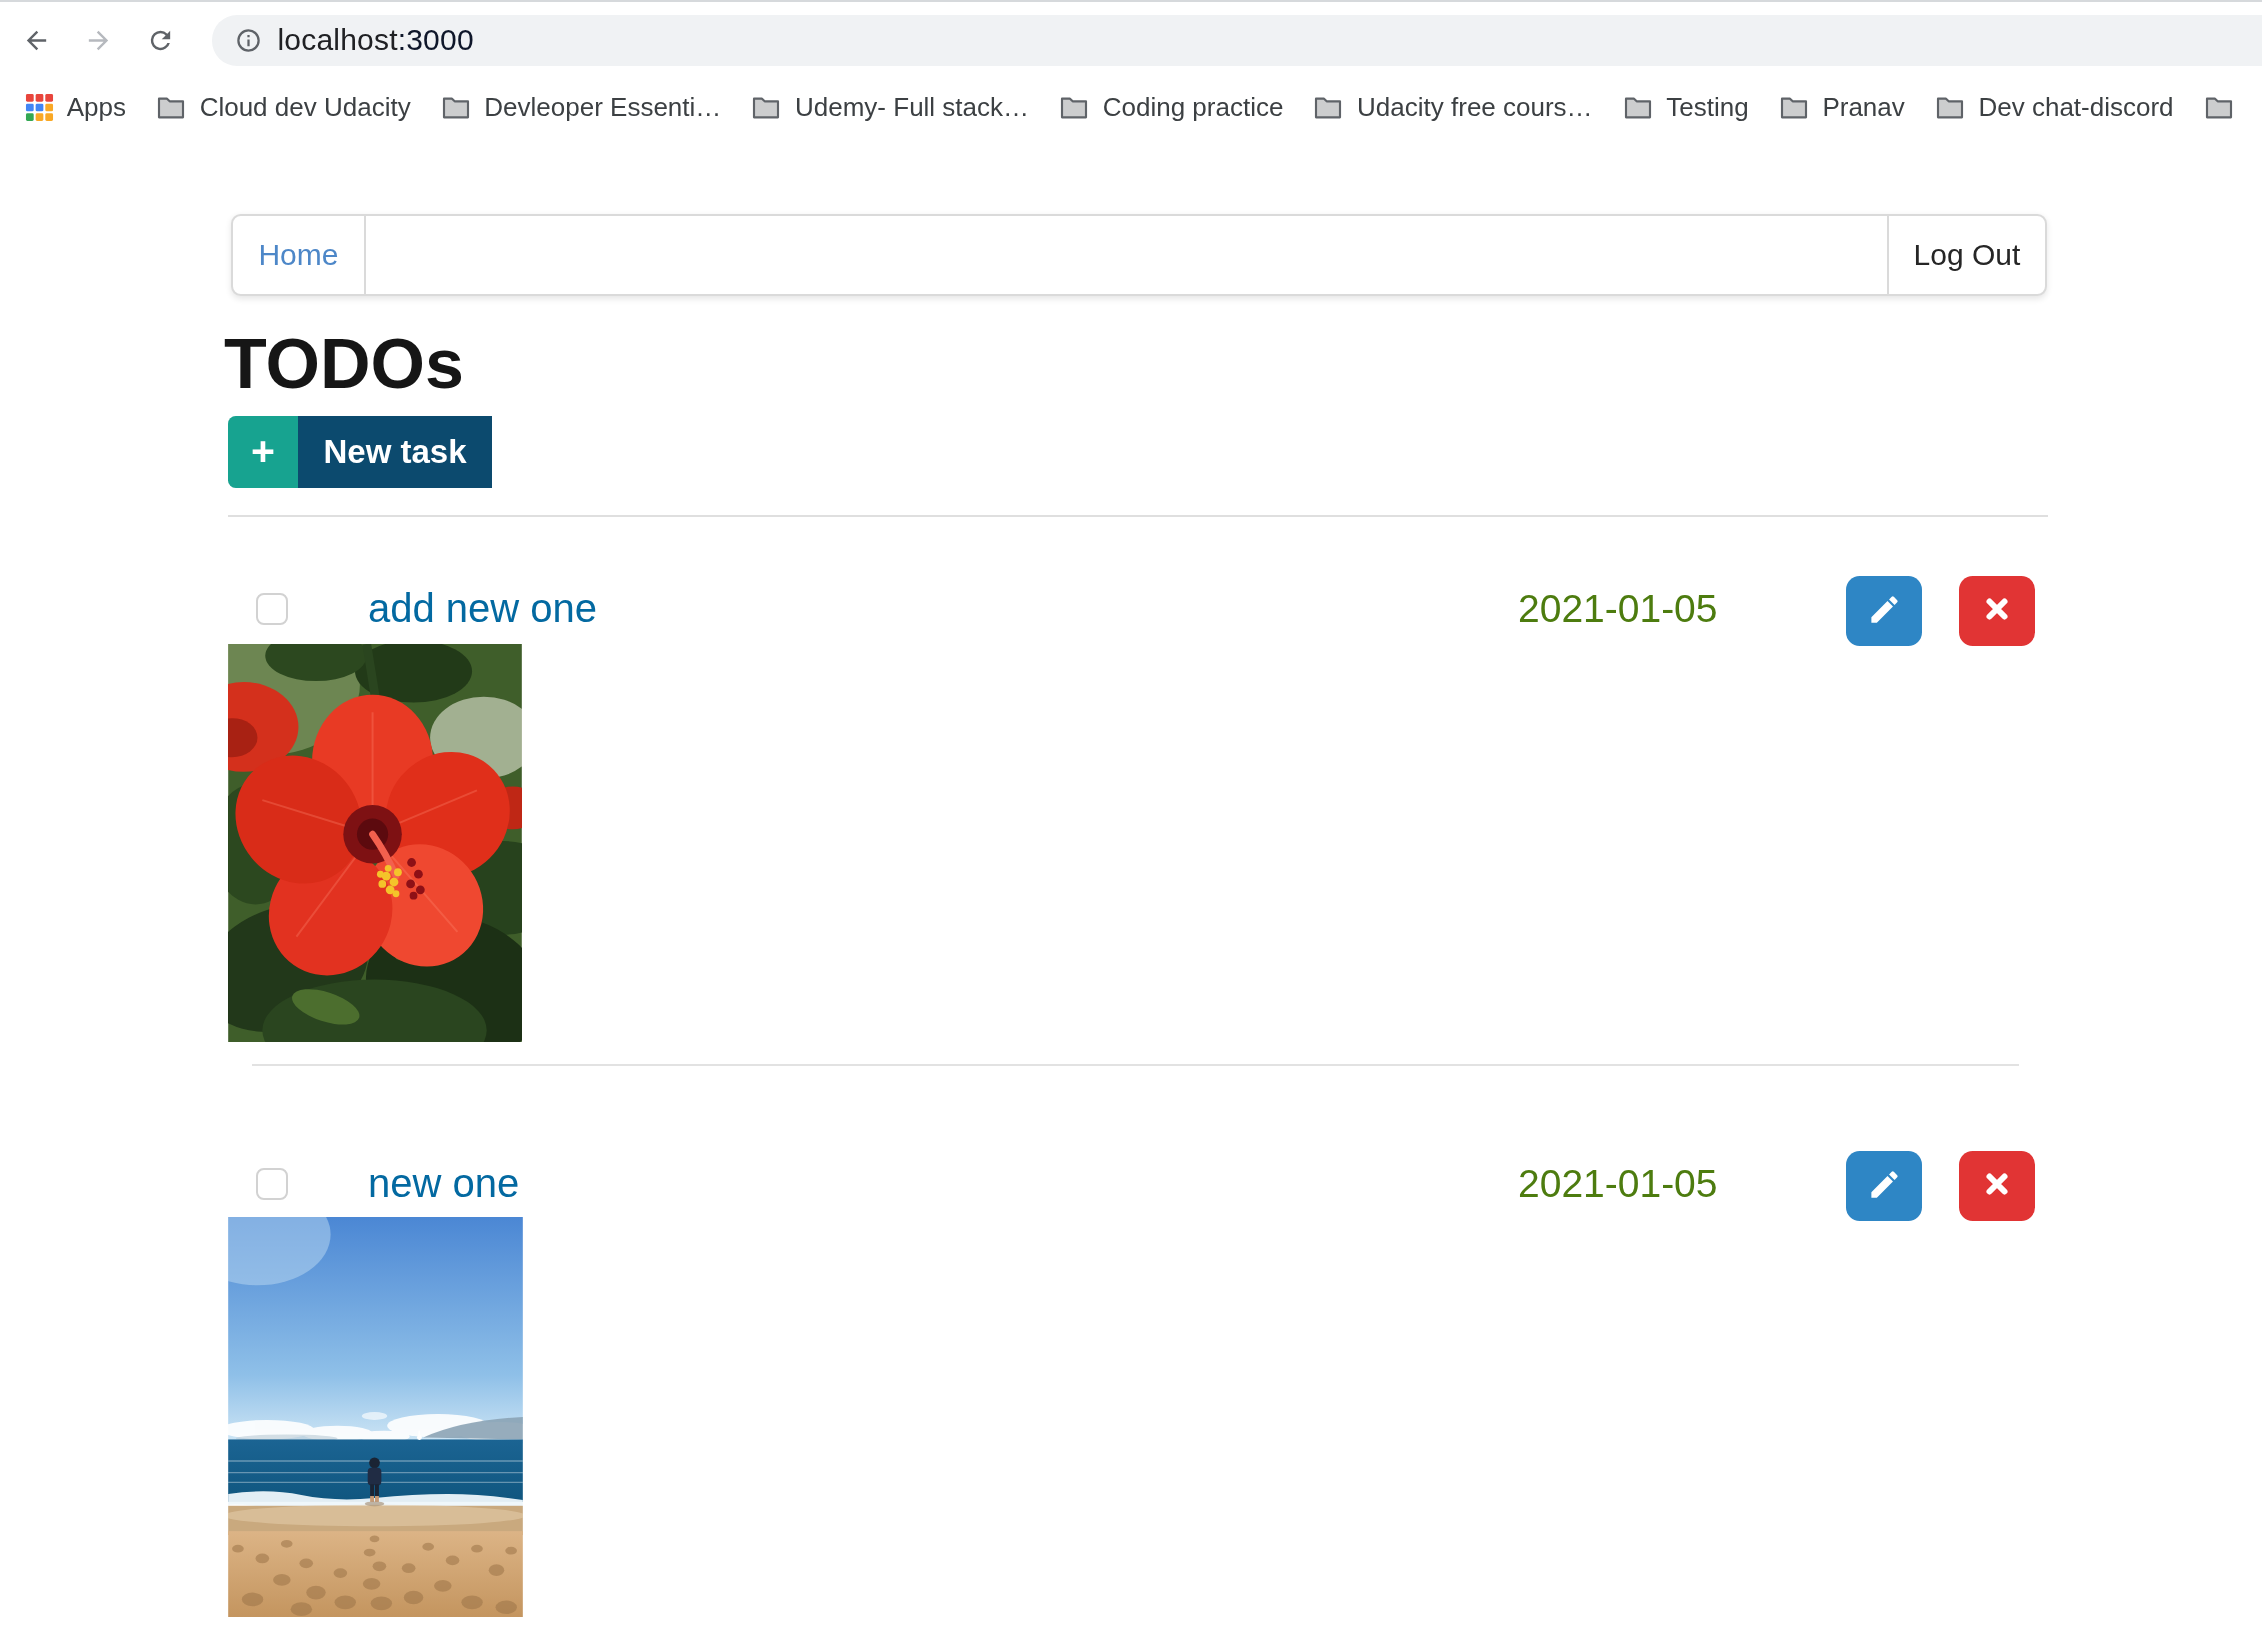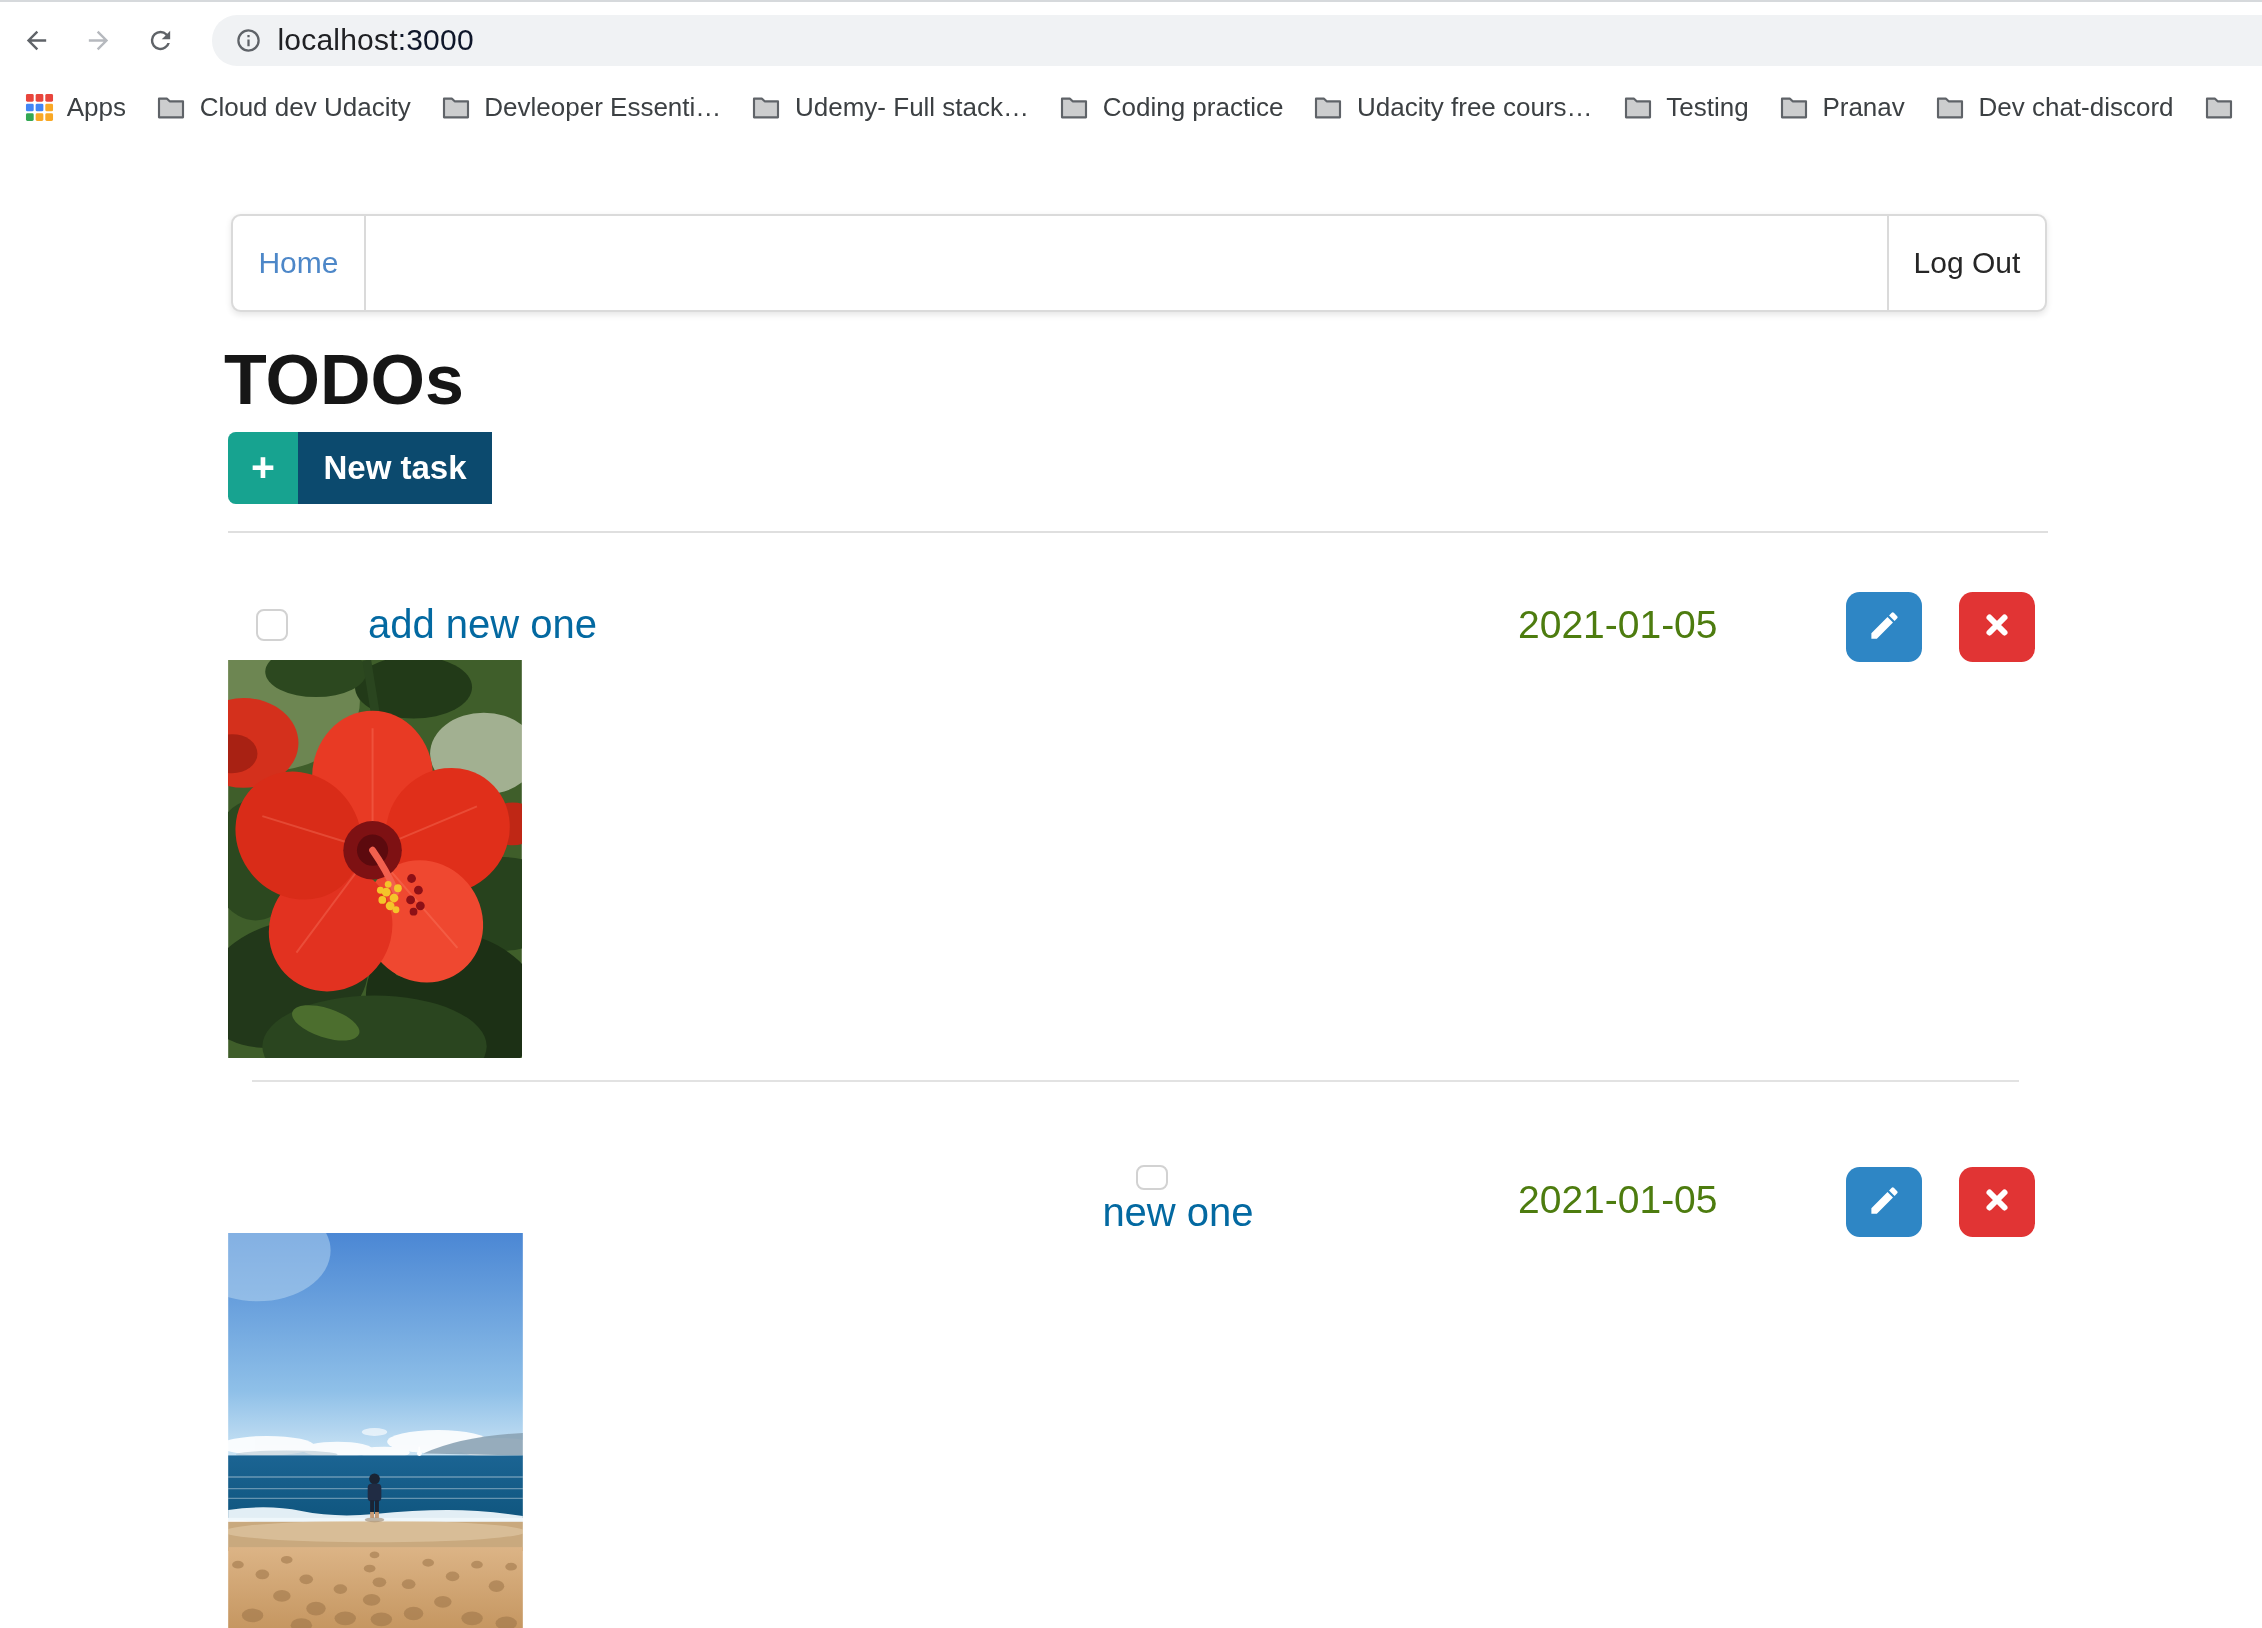--- a/index.html
+++ b/index.html
@@ -28,7 +28,7 @@
   .page { padding-left:228px; }
   .content { width:1820px; }
 
-  .topnav { width:1816px; height:98px; margin-left:2.9px; margin-top:77px;
+  .topnav { width:1816px; height:82px; margin-left:2.9px; margin-top:77px;
             border:2px solid #dadada; border-radius:9.8px; display:flex;
             background:#fff; box-shadow:0 2.9px 6.8px rgba(0,0,0,.10); }
   .topnav .cell { display:flex; align-items:center; justify-content:center; font-size:30px; }

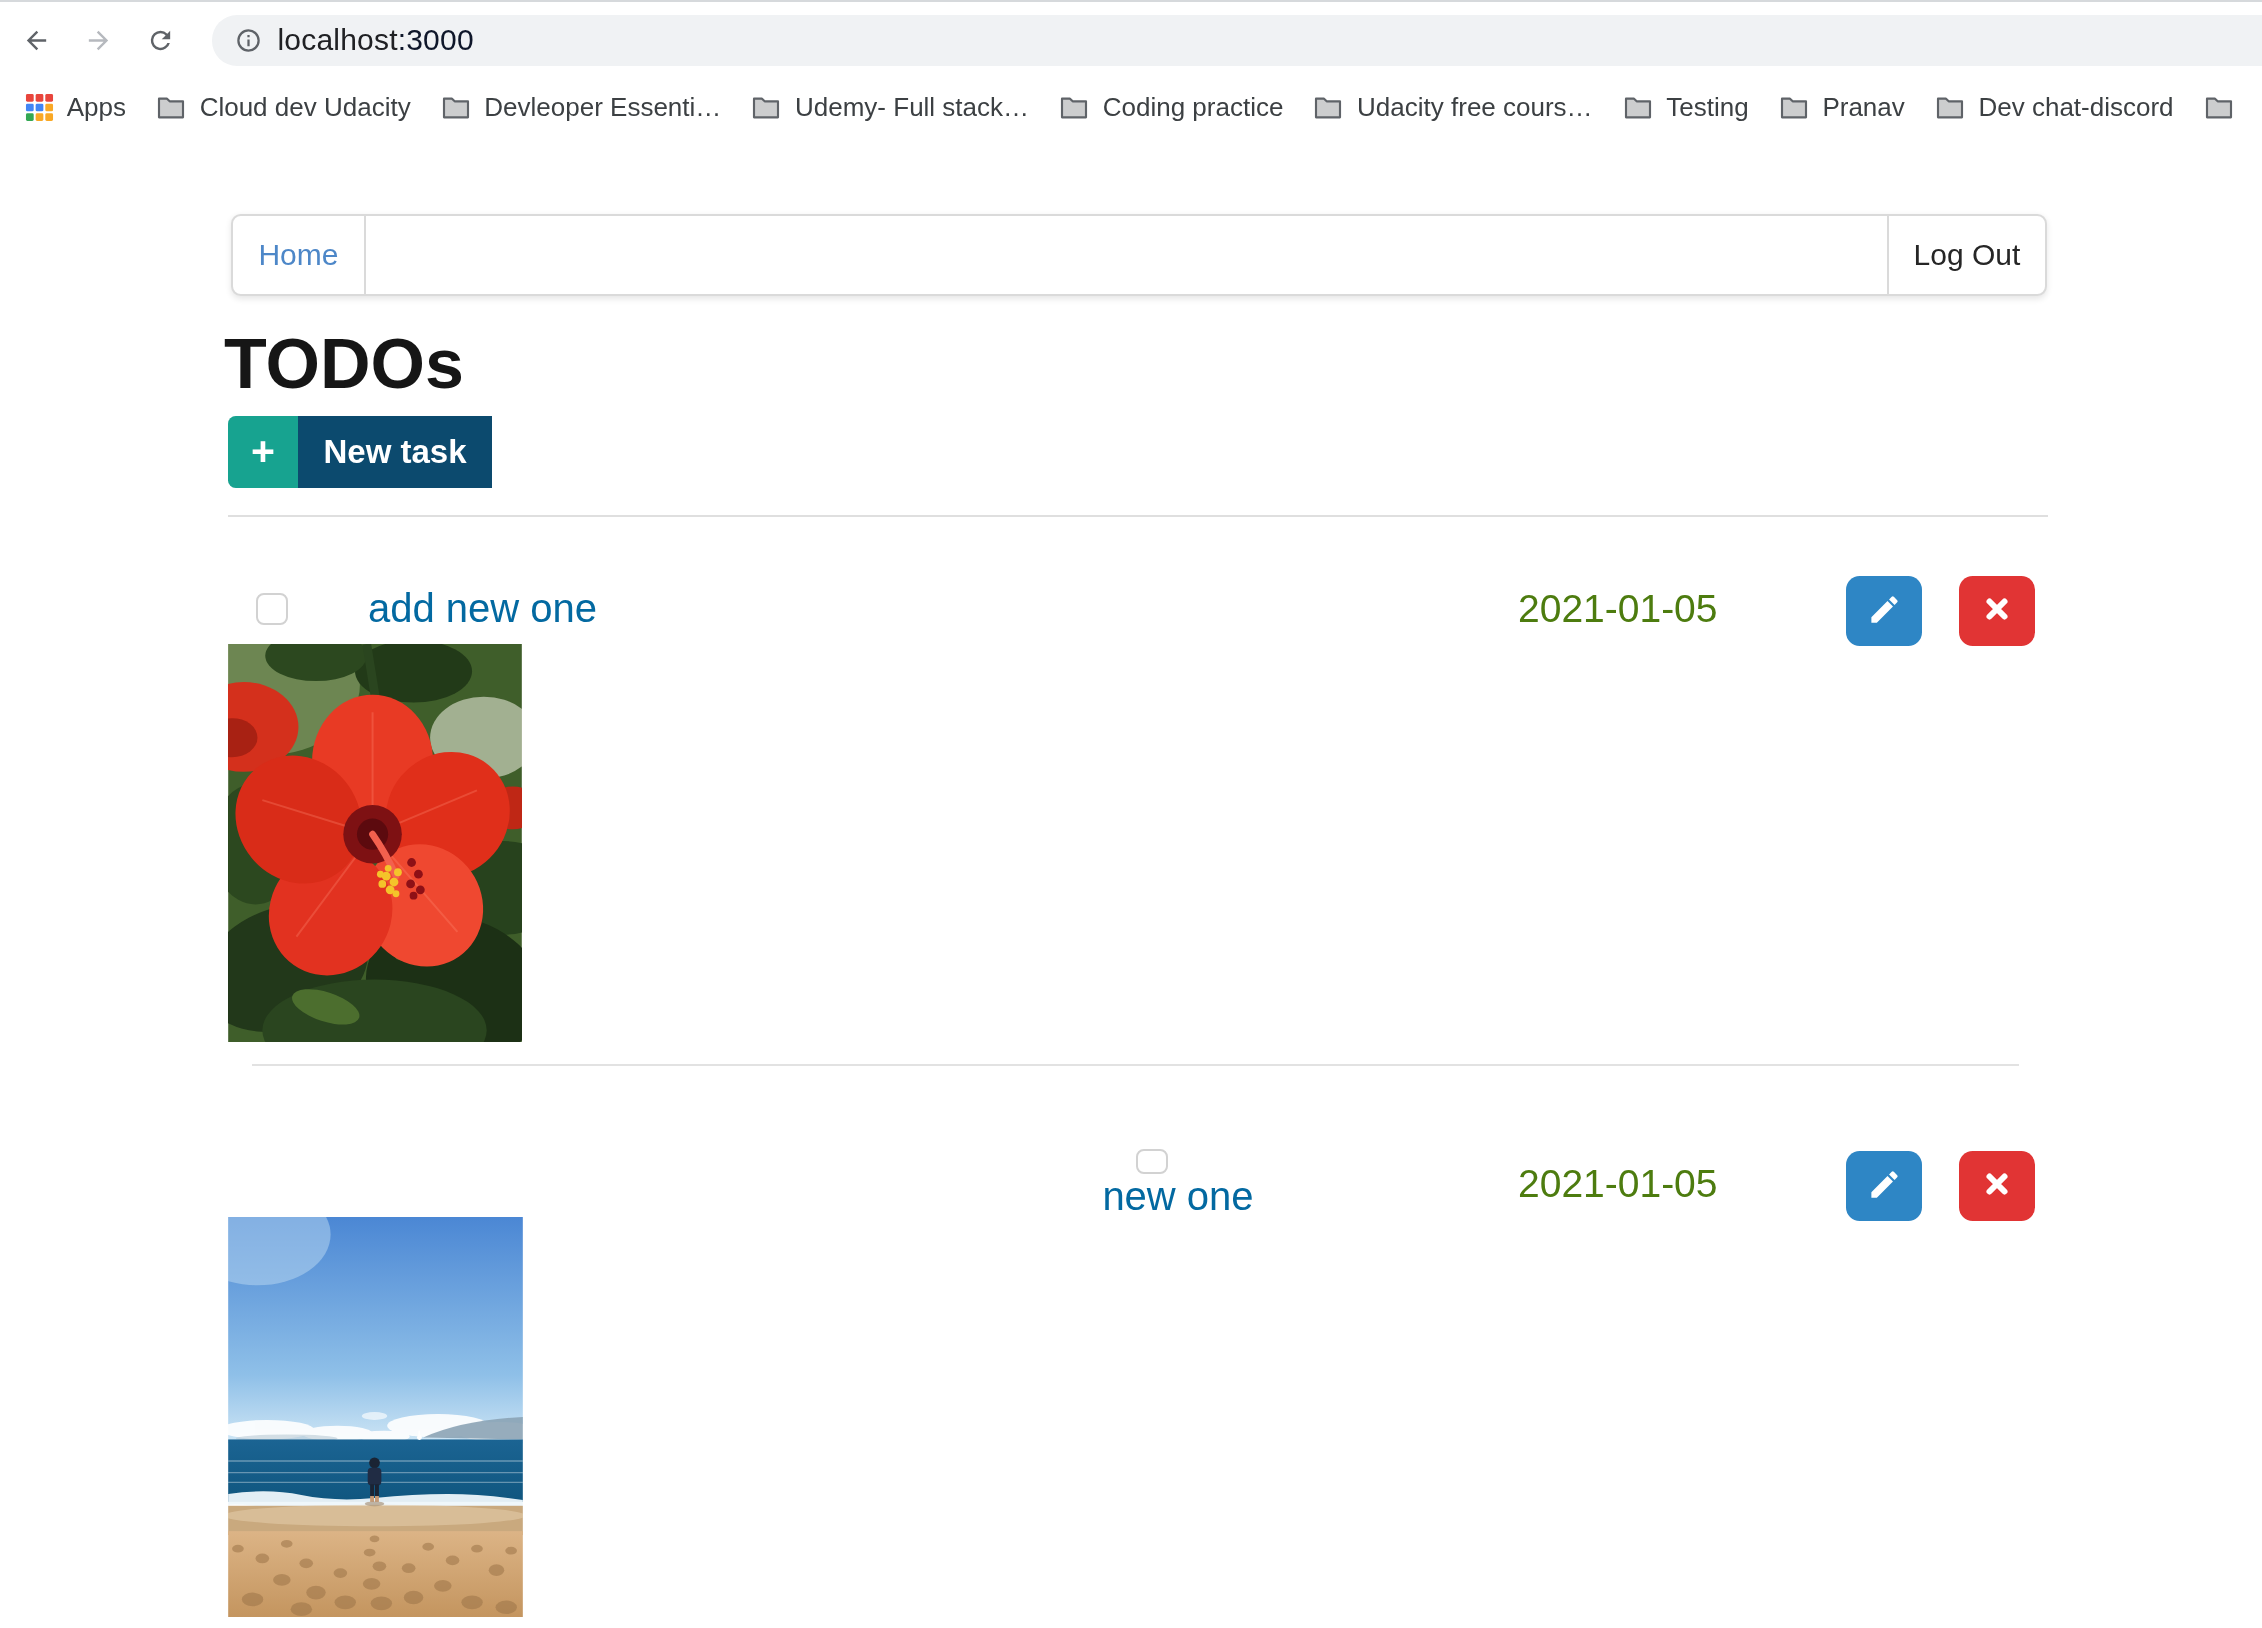--- a/index.html
+++ b/index.html
@@ -57,7 +57,7 @@
 
   .task-row { position:relative; height:70px; display:flex; align-items:center; }
   .task-row.first { margin-top:57px; }
-  .task-row.second { margin-top:83px;flex-direction:column; }
+  .task-row.second { margin-top:83px; }
   .chk { appearance:none; -webkit-appearance:none; width:32px; height:32px; margin-left:28px;
          border:2px solid #d2d2d2; border-radius:7.8px; background:#fff; cursor:pointer; }
   .task-label { margin-left:80px; font-size:40px; color:#0369a1; }

